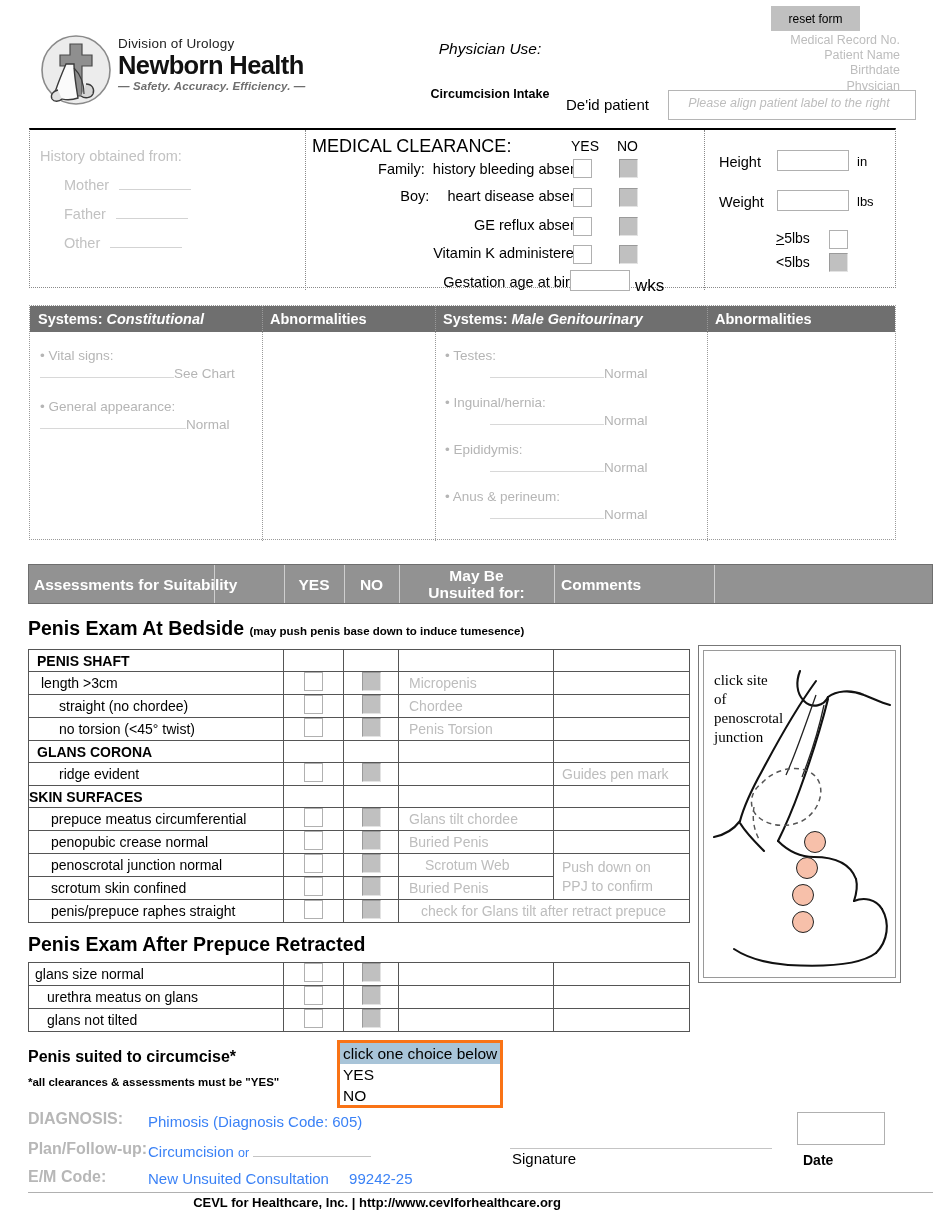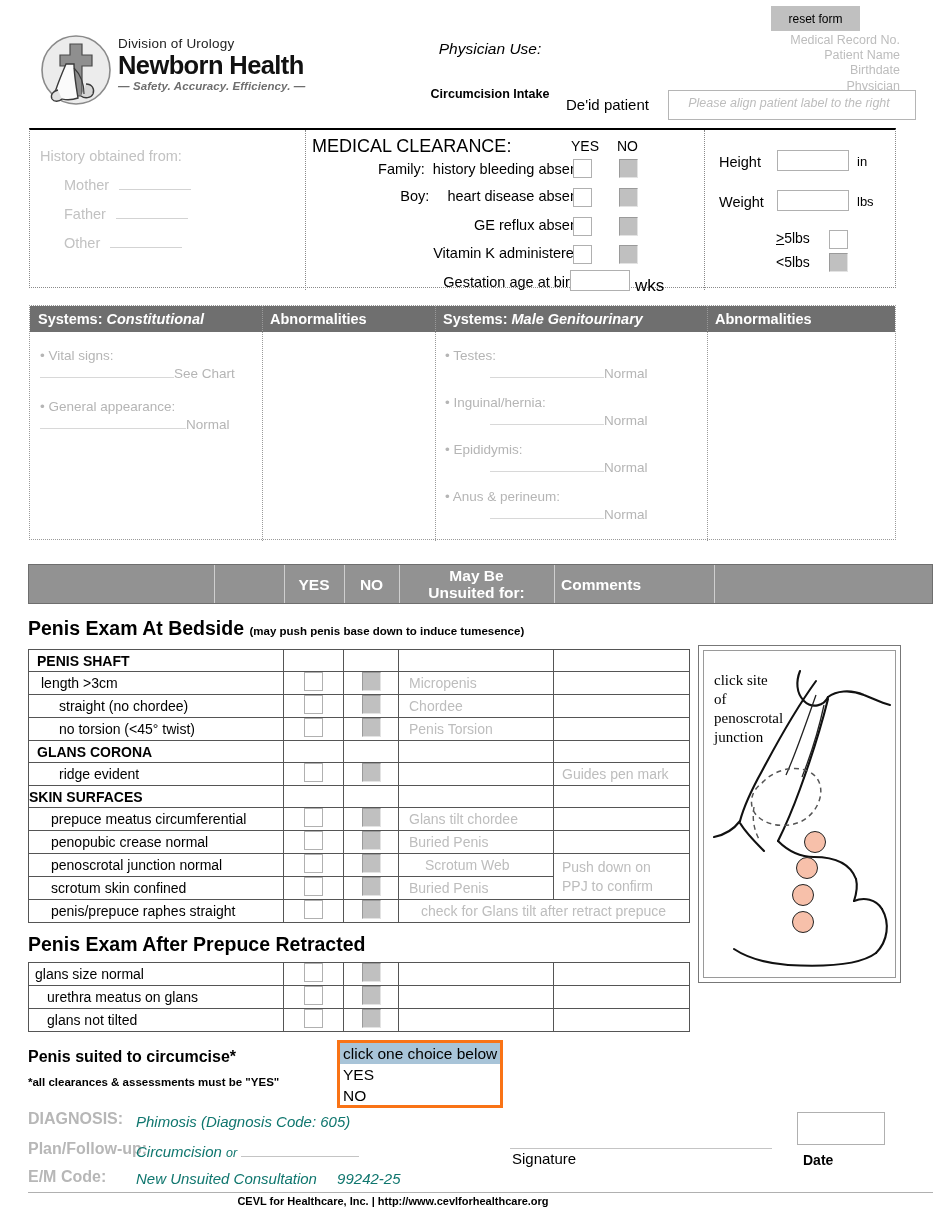--- a/index.html
+++ b/index.html
@@ -287,6 +287,7 @@
   </div>
 
   <div id="assess-bar">
+    <div class="seg" style="left:0;   width:255px; justify-content:flex-start; padding-left:5px;">Assessments for Suitability</div>
     <div class="vl" style="left:185px;"></div>
     <div class="vl" style="left:255px;"></div>
     <div class="seg" style="left:255px; width:60px;">YES</div>

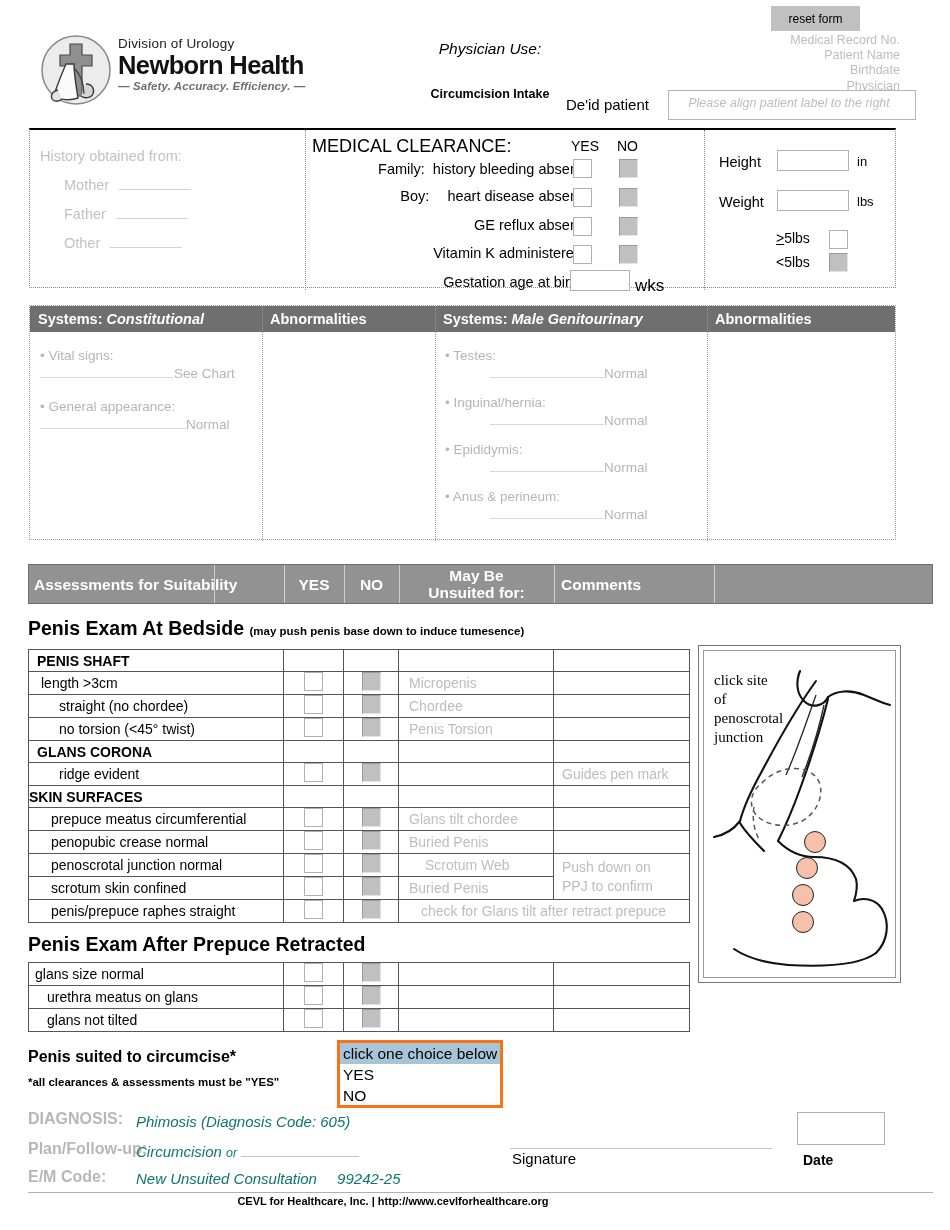--- a/index.html
+++ b/index.html
@@ -123,7 +123,7 @@
   #dx { position:absolute; left:28px; top:1110px; font-size:16px; font-weight:bold; color:#b7b7b7; }
   #pf { position:absolute; left:28px; top:1140px; font-size:16px; font-weight:bold; color:#b7b7b7; }
   #em { position:absolute; left:28px; top:1168px; font-size:16px; font-weight:bold; color:#b7b7b7; }
-  .fv { position:absolute; left:136px; font-size:15px; font-weight:normal; color:#0f766e; white-space:nowrap;font-style:italic; }
+  .fv { position:absolute; left:148px; font-size:15px; font-weight:normal; color:#3b82f6; white-space:nowrap; }
 
   #sig-line { position:absolute; left:510px; top:1148px; width:262px; border-top:1px solid #c4c4c4; }
   #sig-lbl { position:absolute; left:512px; top:1150px; font-size:15px; color:#000000; }

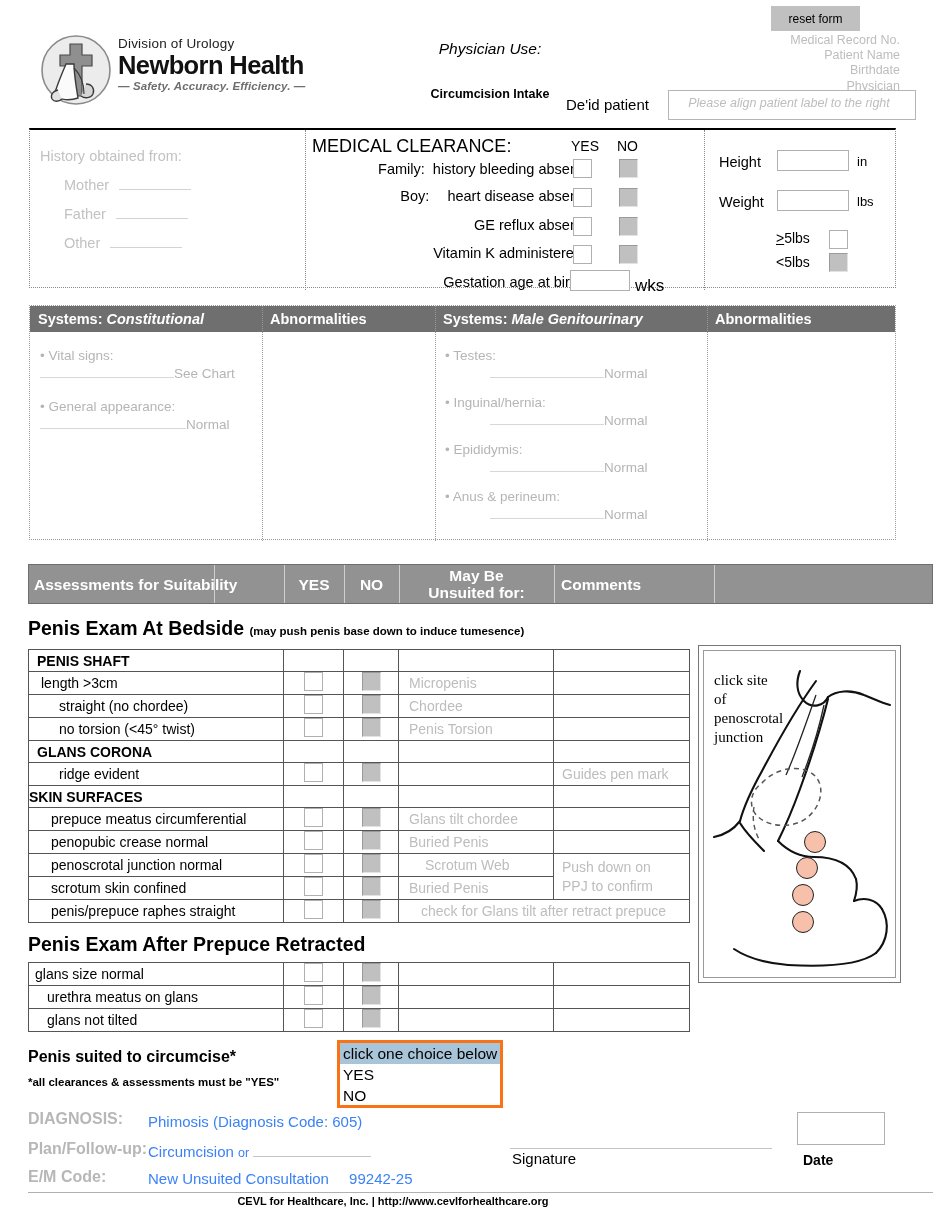--- a/index.html
+++ b/index.html
@@ -131,8 +131,8 @@
   #date-lbl { position:absolute; left:803px; top:1152px; font-size:14px; font-weight:bold; }
 
   #foot-rule { position:absolute; left:28px; top:1192px; width:905px; border-top:1px solid #b0b0b0; }
-  #foot-txt { position:absolute; left:16px; top:1195px; width:754px; text-align:center;
-              font-size:11px; font-weight:bold; }
+  #foot-txt { position:absolute; left:0; top:1195px; width:754px; text-align:center;
+              font-size:13px; font-weight:bold; }
 </style>
 </head>
 <body>

